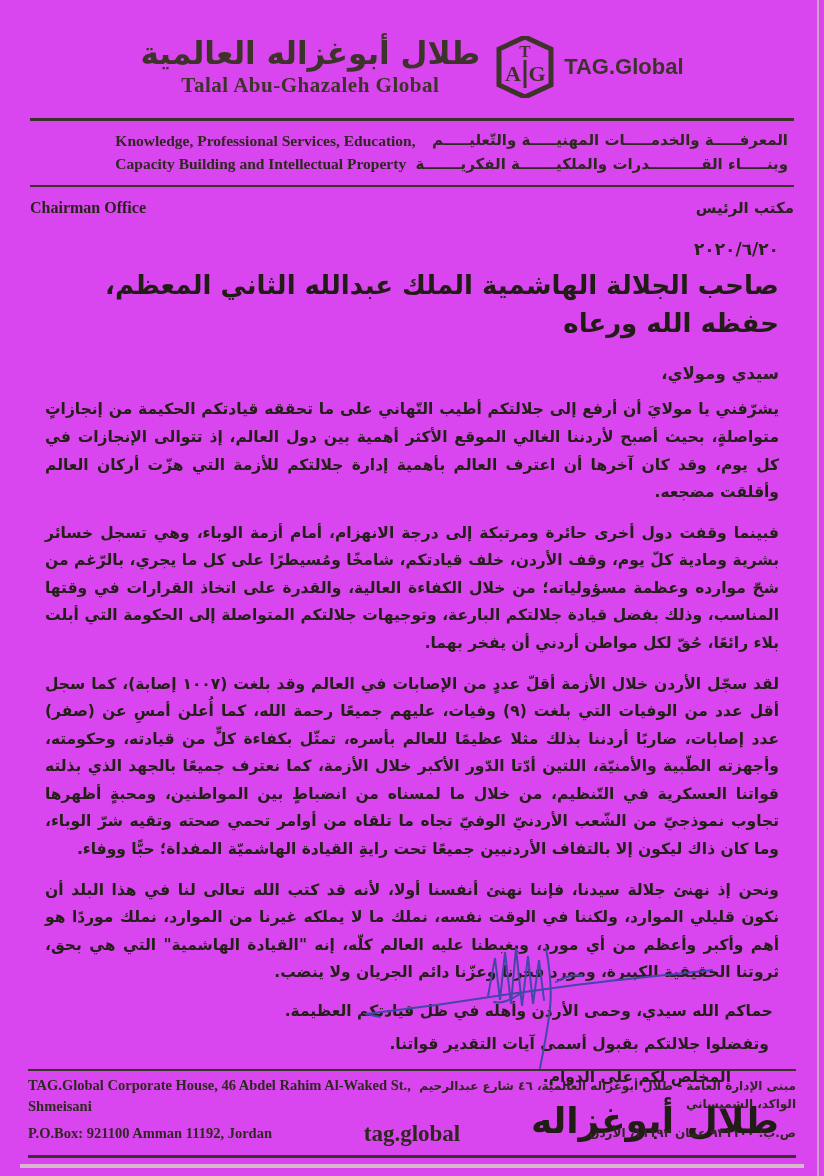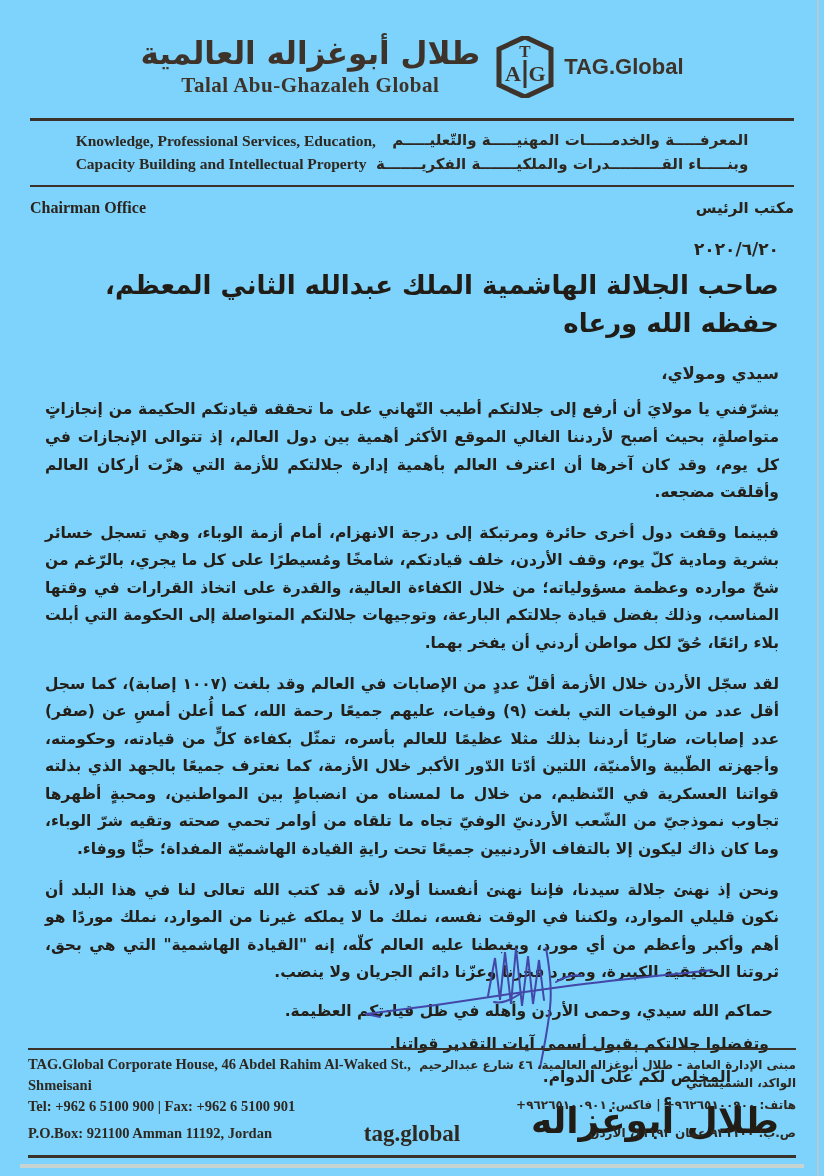--- a/index.html
+++ b/index.html
@@ -6,7 +6,7 @@
   .page{
     position:relative;
     width:824px;height:1176px;
-    background:#7dd3fc;
+    background:#d946ef;
     color:#29231c;
     font-family:"DejaVu Sans",sans-serif;
     overflow:hidden;

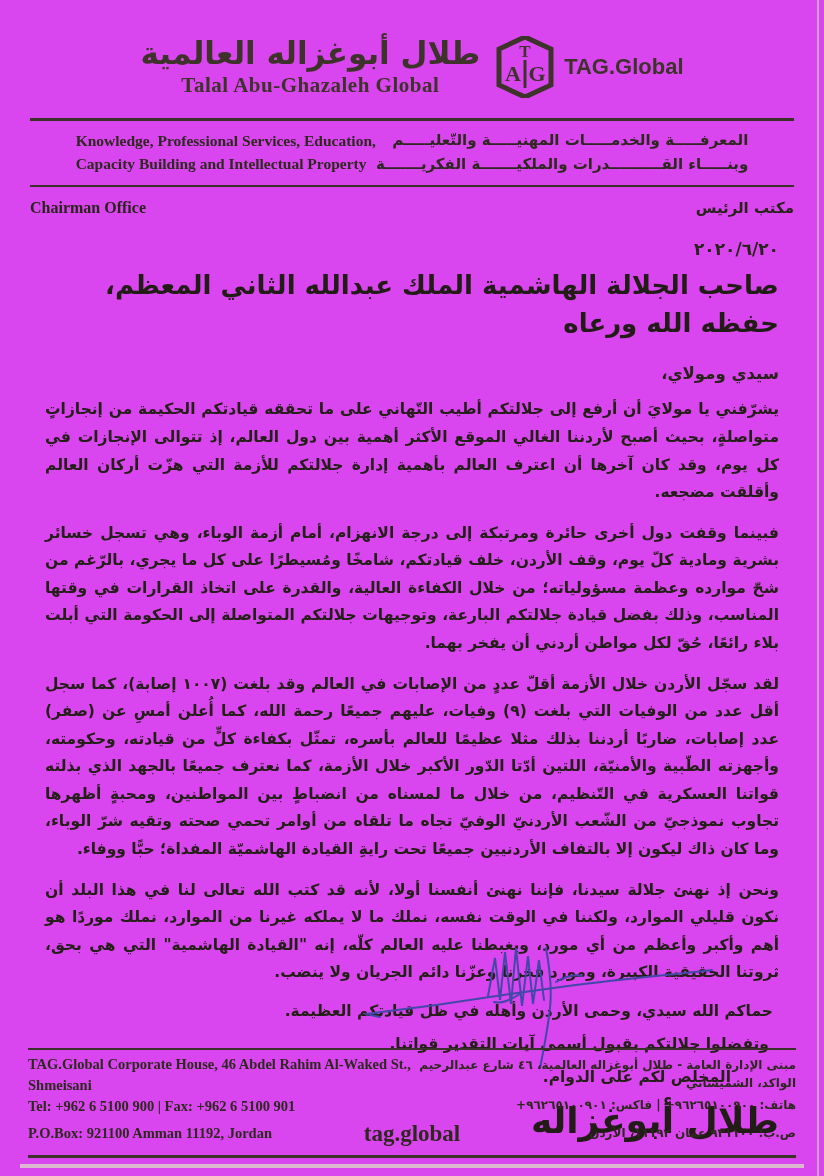--- a/index.html
+++ b/index.html
@@ -26,7 +26,7 @@
   .rule{height:3px;background:#3a3128;margin:0 30px;}
   .rule.thin{height:2px;}
   .rule1{margin-top:20px;}
-  .banner{display:flex;justify-content:center;align-items:center;margin:0 30px;padding:7px 6px 9px 6px;}
+  .banner{display:flex;justify-content:flex-end;align-items:center;margin:0 30px;padding:7px 6px 9px 6px;}
   .banner-en{font-family:"Liberation Serif",serif;font-weight:bold;font-size:15.5px;line-height:1.5;color:#2e2820;}
   .banner-ar{direction:rtl;font-weight:bold;font-size:15px;line-height:1.6;color:#2e2820;text-align:right;}
   .office-row{display:flex;justify-content:space-between;margin:12px 30px 0 30px;gap:36px;}

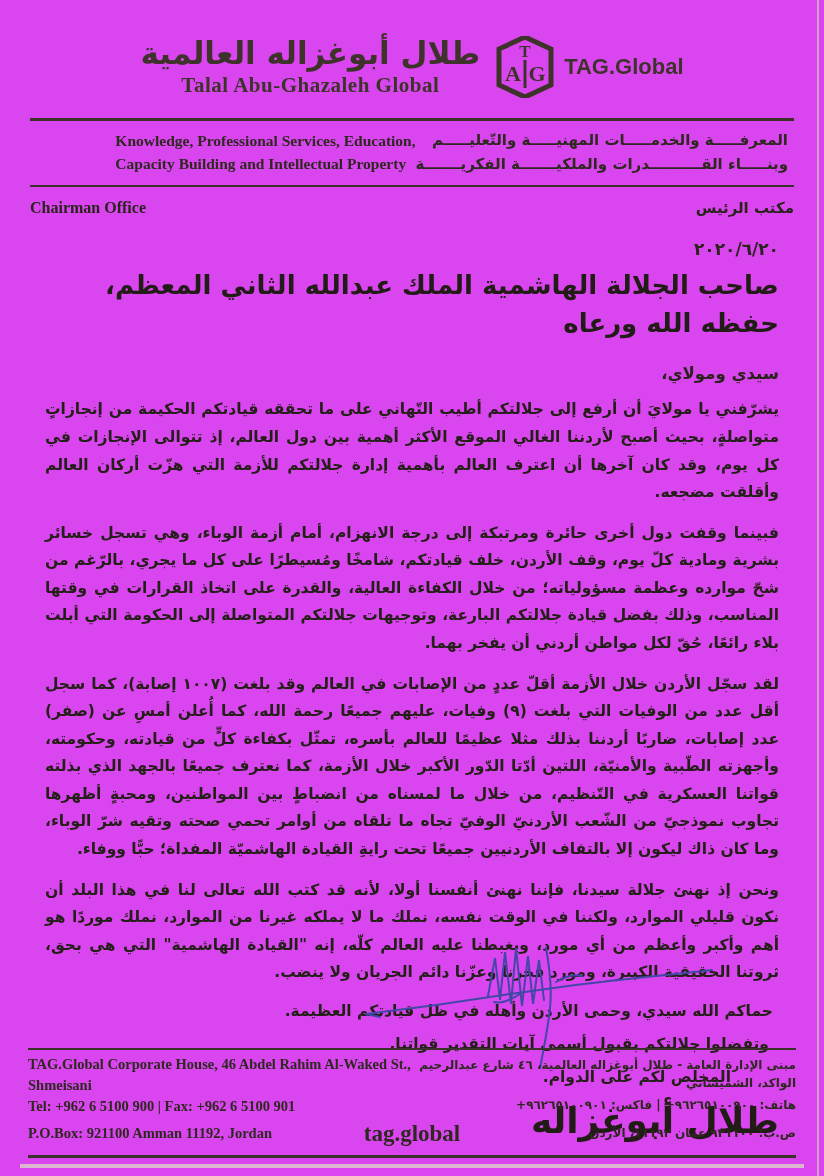--- a/index.html
+++ b/index.html
@@ -131,11 +131,6 @@
         <div class="f-ar">مبنى الإدارة العامة - طلال أبوغزاله العالمية، ٤٦ شارع عبدالرحيم الواكد، الشميساني</div>
       </div>
       <div class="f-row">
-        <div class="f-en">Tel: +962 6 5100 900  |  Fax: +962 6 5100 901</div>
-        <div></div>
-        <div class="f-ar">هاتف: ٩٦٢٦٥١٠٠٩٠٠+ | فاكس: ٩٦٢٦٥١٠٠٩٠١+</div>
-      </div>
-      <div class="f-row">
         <div class="f-en">P.O.Box: 921100 Amman 11192, Jordan</div>
         <div class="f-site">tag.global</div>
         <div class="f-ar">ص.ب: ٩٢١١٠٠ عمان ١١١٩٢، الأردن</div>

